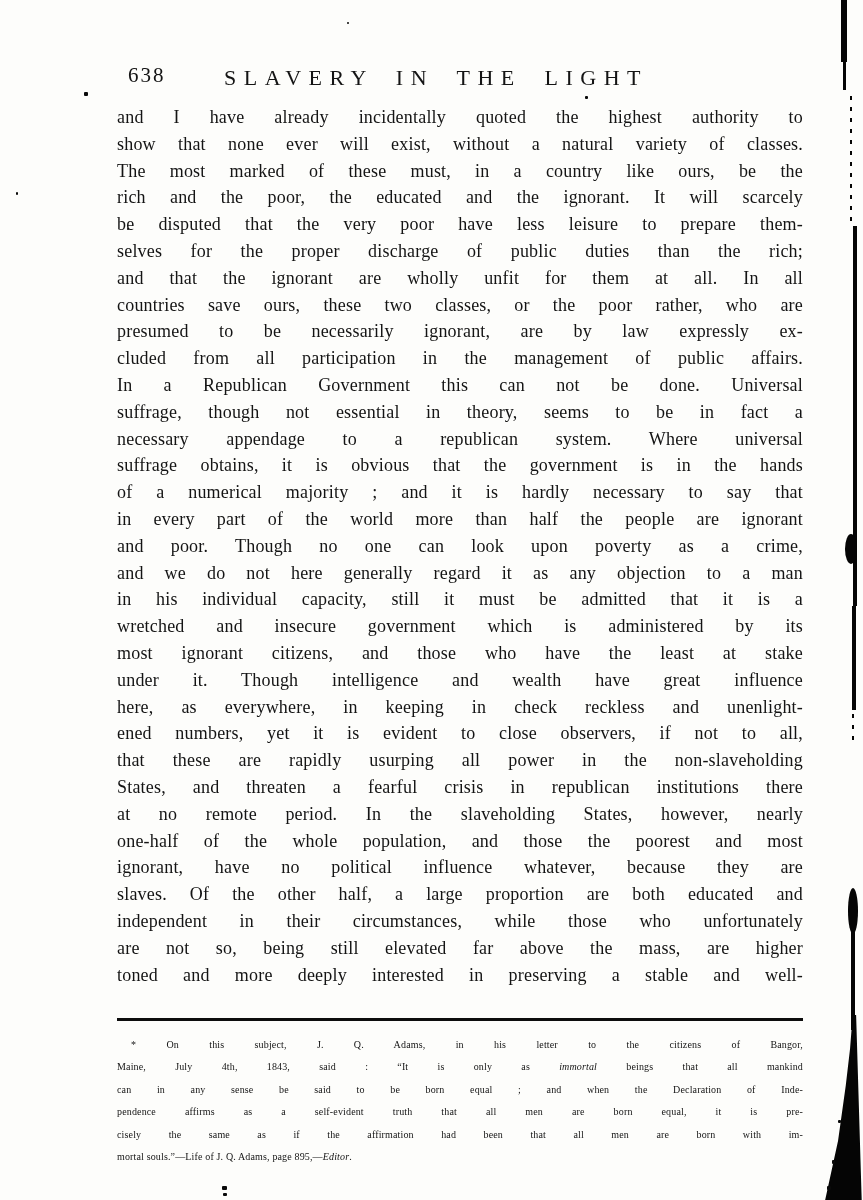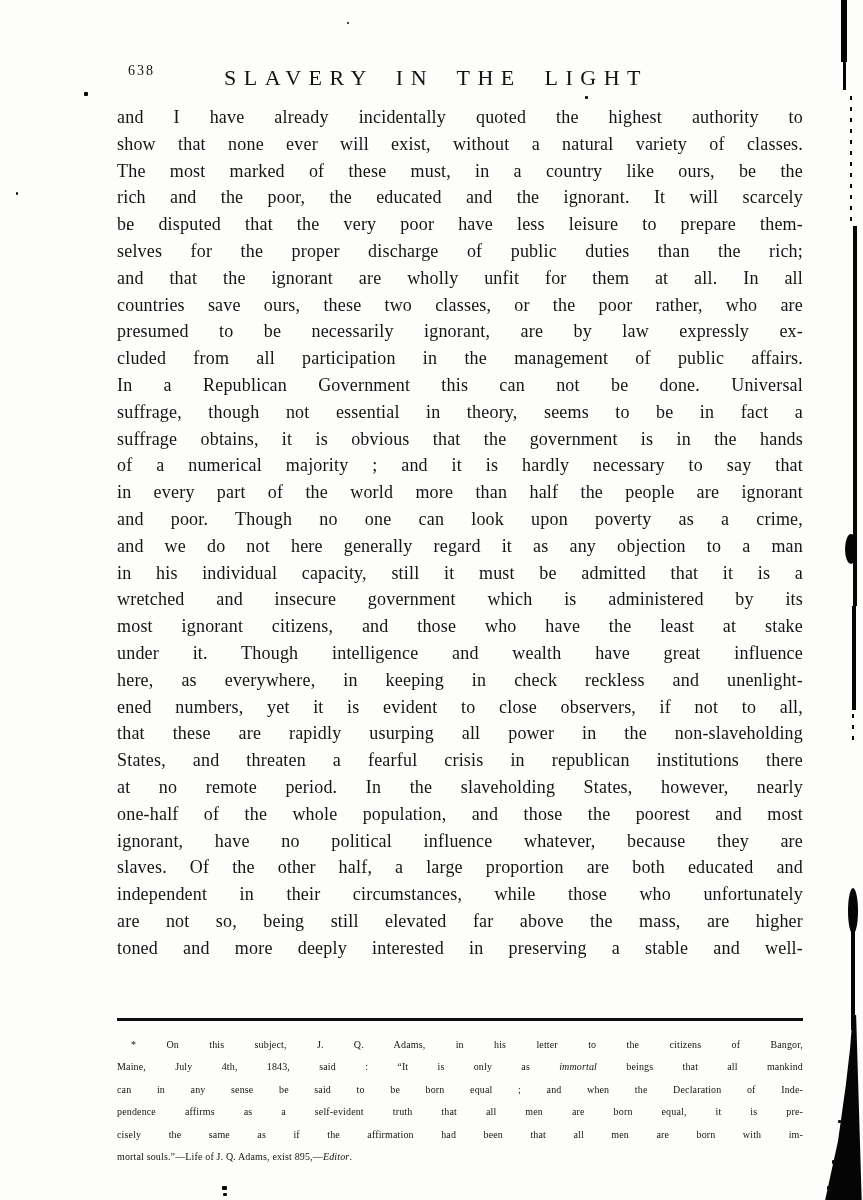--- a/index.html
+++ b/index.html
@@ -14,7 +14,7 @@
   .header-row{position:absolute;top:62px;left:117px;width:686px;height:28px;}
   .page-number{
     position:absolute;left:11px;top:1px;
-    font-size:14px;letter-spacing:2px;font-weight:400;
+    font-size:21px;letter-spacing:2px;font-weight:400;
   }
   .running-head{
     position:absolute;left:0;right:0;top:3px;text-align:center;

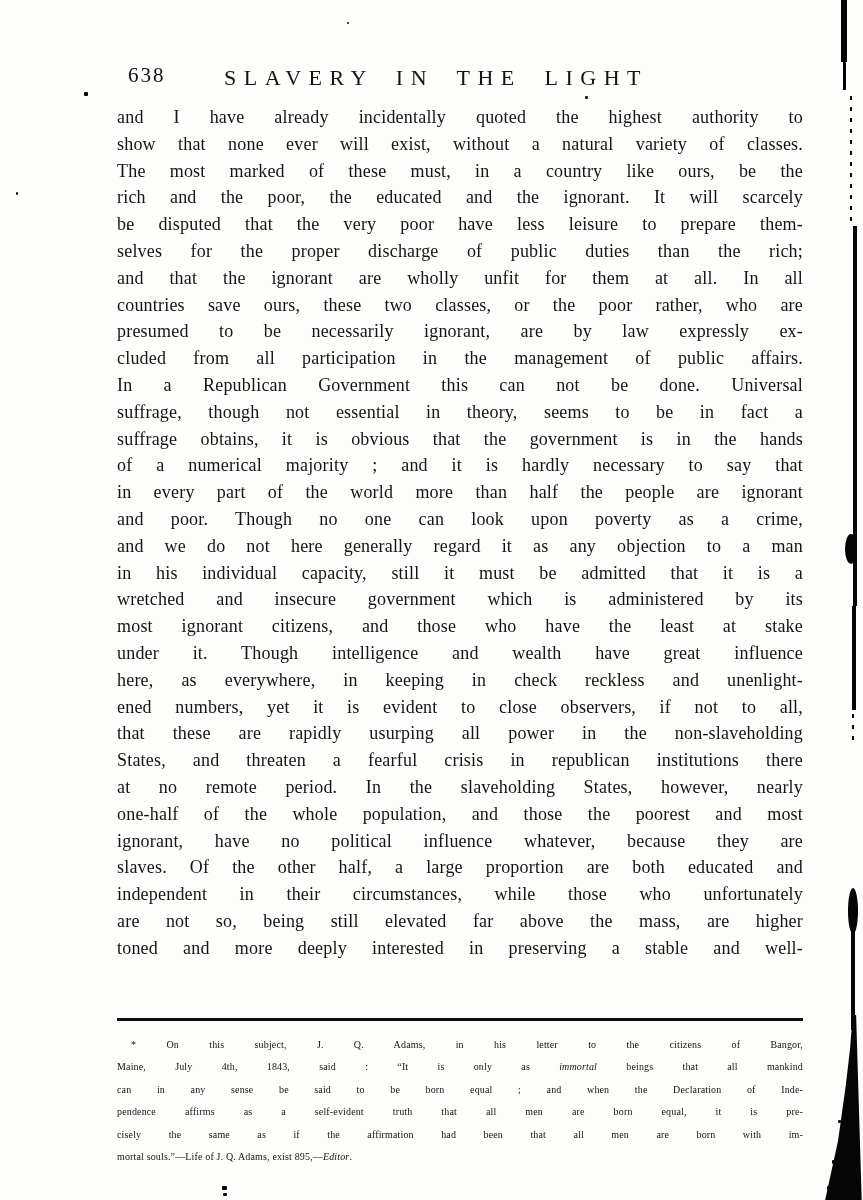--- a/index.html
+++ b/index.html
@@ -82,6 +82,7 @@
       <div class="body-line">cluded from all participation in the management of public affairs.</div>
       <div class="body-line">In a Republican Government this can not be done.  Universal</div>
       <div class="body-line">suffrage, though not essential in theory, seems to be in fact a</div>
+      <div class="body-line">necessary appendage to a republican system.  Where universal</div>
       <div class="body-line">suffrage obtains, it is obvious that the government is in the hands</div>
       <div class="body-line">of a numerical majority ; and it is hardly necessary to say that</div>
       <div class="body-line">in every part of the world more than half the people are ignorant</div>

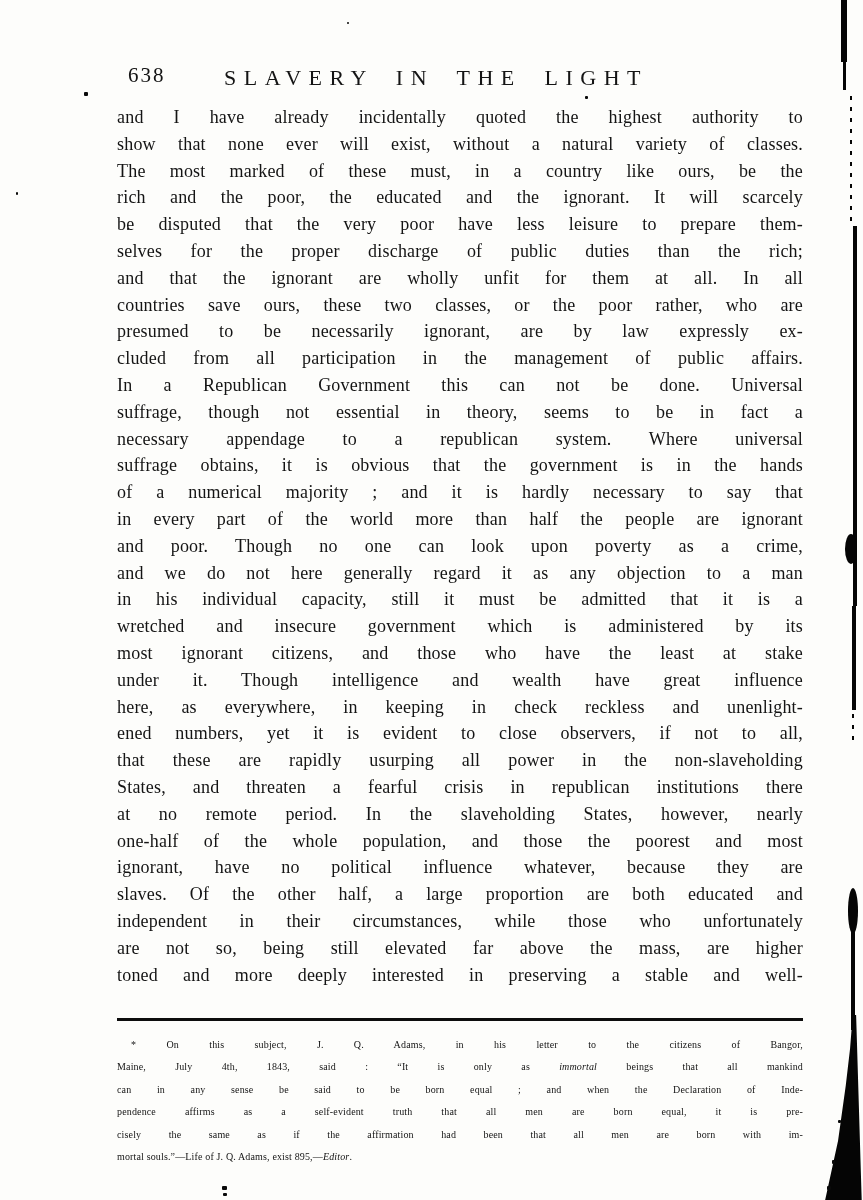--- a/index.html
+++ b/index.html
@@ -113,7 +113,7 @@
     <div class="fn-line"><span>can in any sense be said to be born equal ; and when the Declaration of Inde-</span><span class="ital"></span><span></span></div>
     <div class="fn-line"><span>pendence affirms as a self-evident truth that all men are born equal, it is pre-</span><span class="ital"></span><span></span></div>
     <div class="fn-line"><span>cisely the same as if the affirmation had been that all men are born with im-</span><span class="ital"></span><span></span></div>
-    <div class="fn-line no-just"><span>mortal souls.”—Life of J. Q. Adams, exist 895,—</span><span class="ital">Editor</span><span>.</span></div>
+    <div class="fn-line no-just"><span>mortal souls.”—Life of J. Q. Adams, page 895,—</span><span class="ital">Editor</span><span>.</span></div>
   </div>
 
   <div class="art" style="left:841px;top:0;width:6px;height:62px;"></div>

